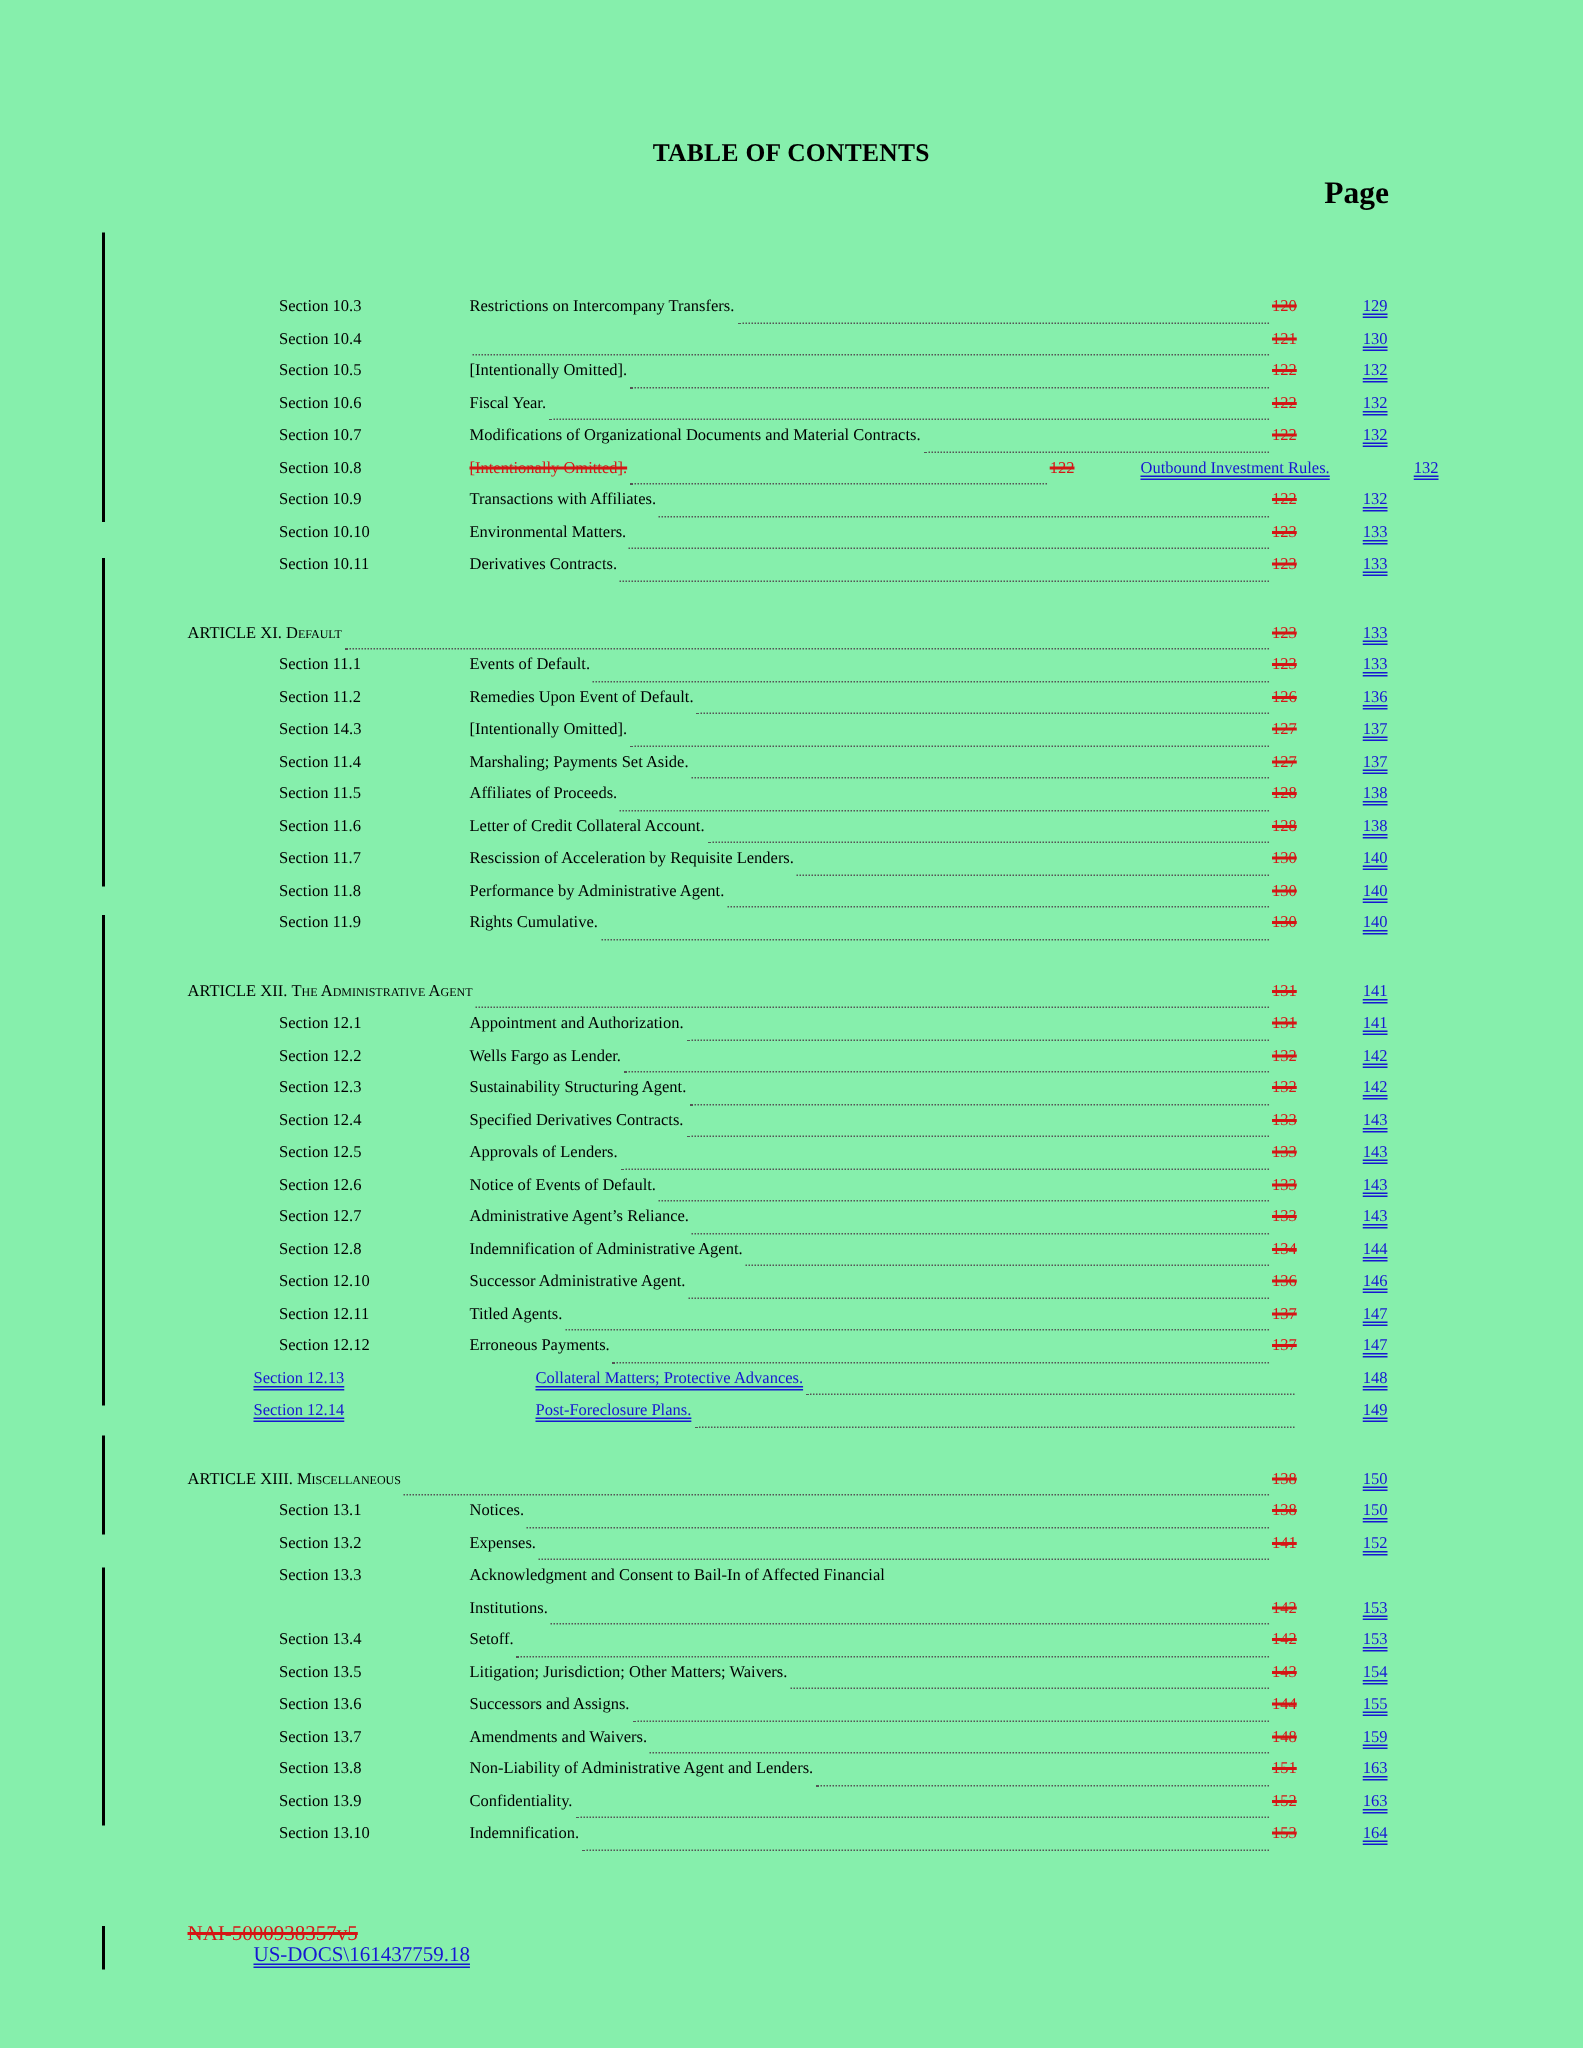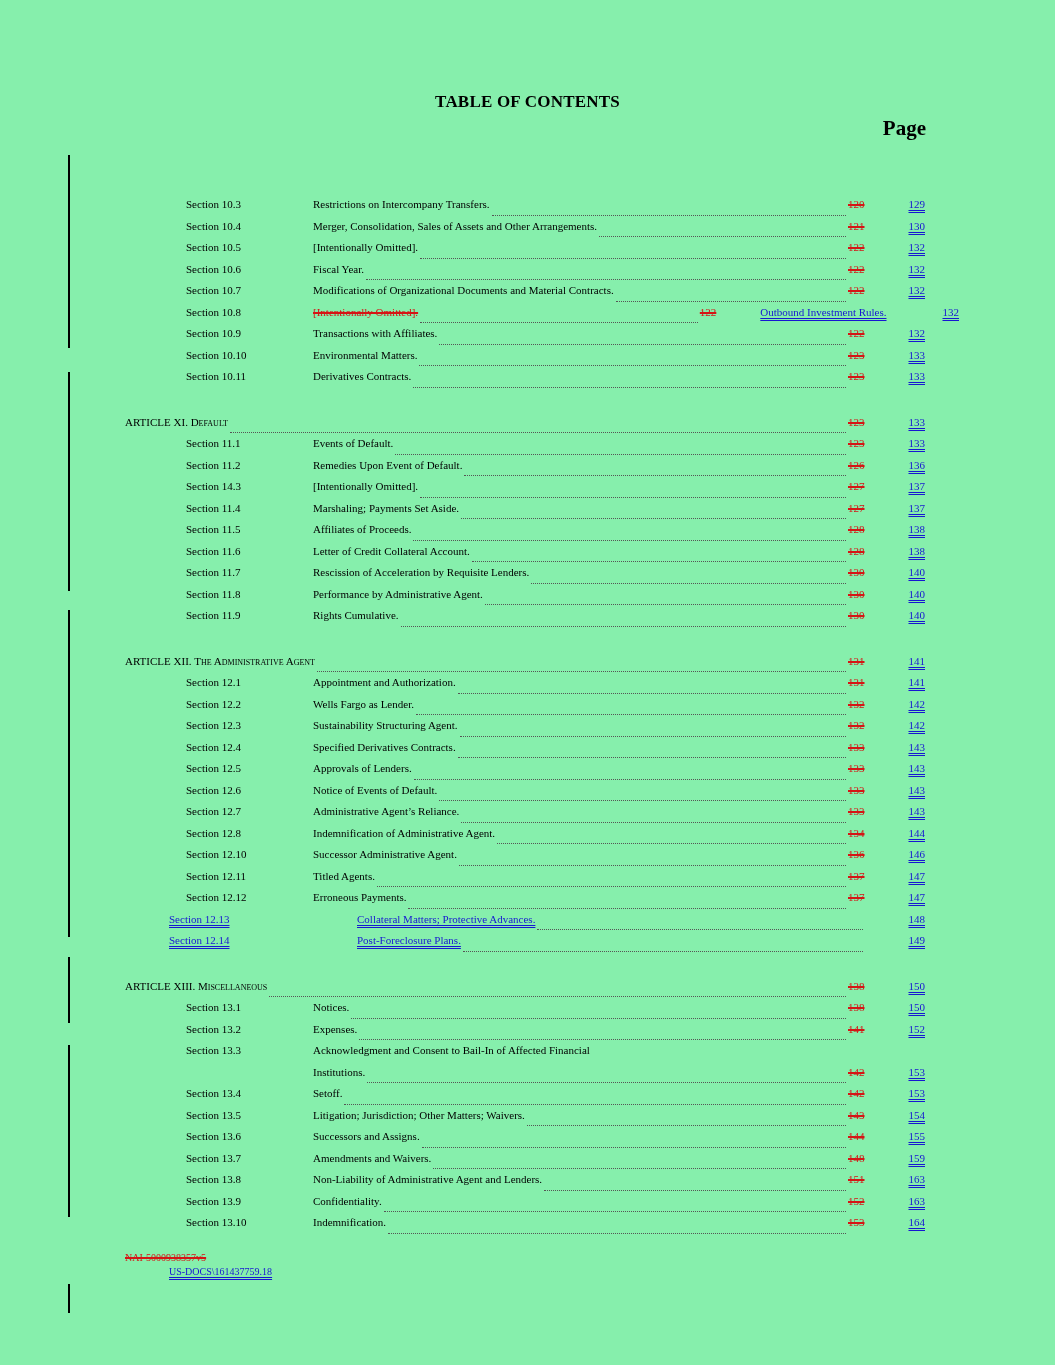--- a/index.html
+++ b/index.html
@@ -86,7 +86,6 @@
       </div>
       <div class="row">
         <span class="label-cell">Section 10.4</span>
-        <span class="title-cell">Merger, Consolidation, Sales of Assets and Other Arrangements.</span>
         <span class="leader"></span>
         <span class="del">121</span>
         <span class="ins">130</span>

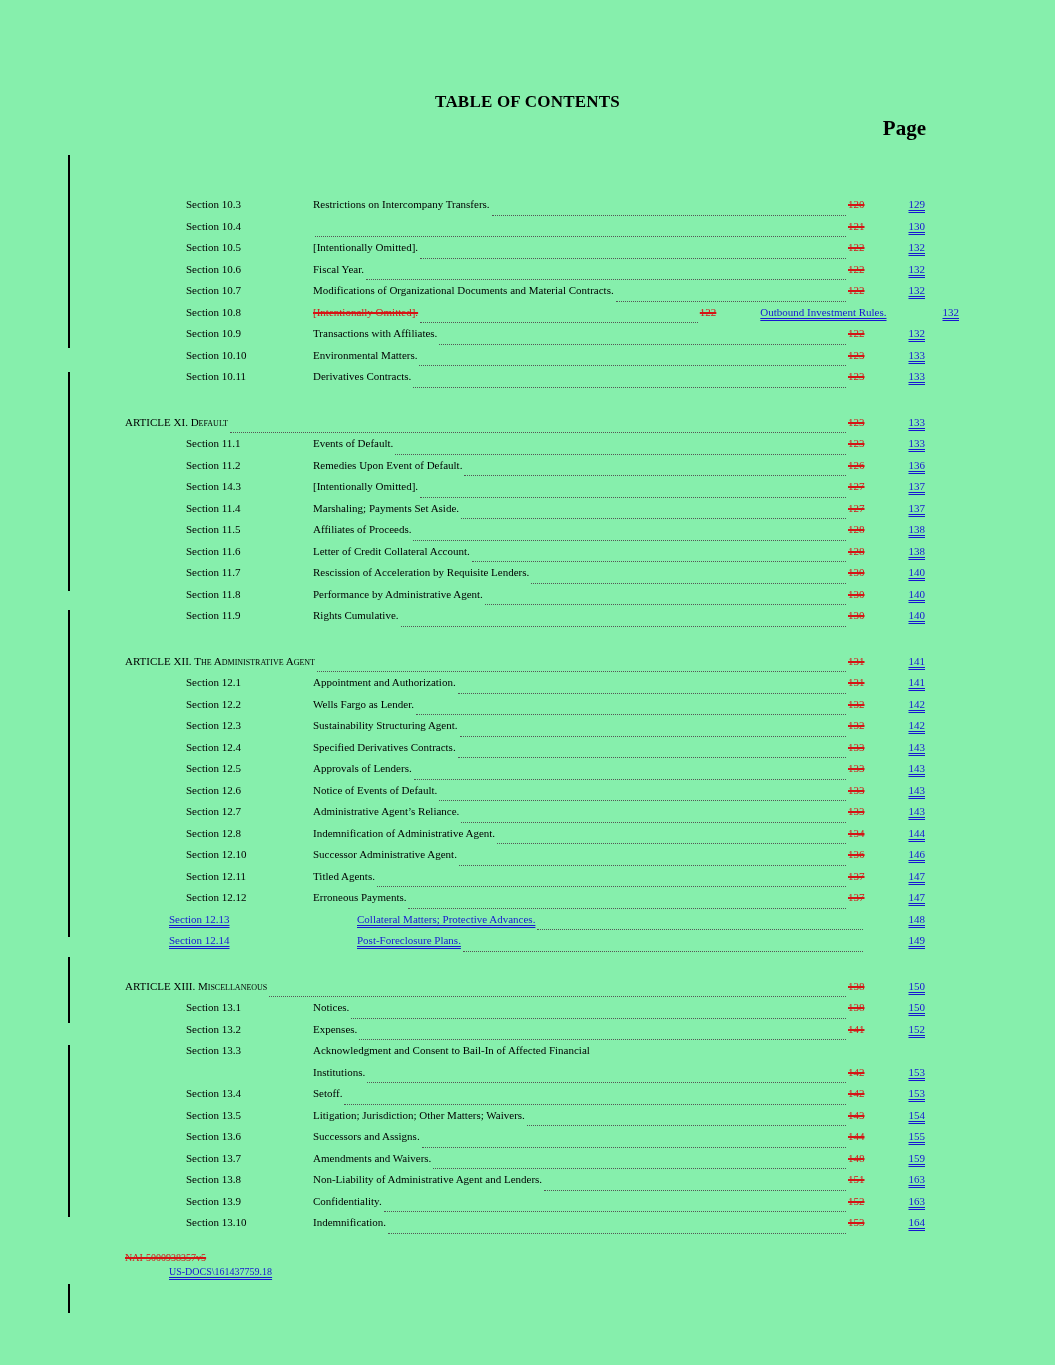--- a/index.html
+++ b/index.html
@@ -64,8 +64,8 @@
     text-align:center;font-size:15px;
   }
   .footer-ids{
-    position:absolute;top:1251px;left:125px;
-    font-size:10px;line-height:13.5px;font-family:Liberation Serif, serif;
+    position:absolute;top:1283px;left:125px;
+    font-size:14px;line-height:13.5px;font-family:Liberation Serif, serif;
   }
 </style>
 </head>

